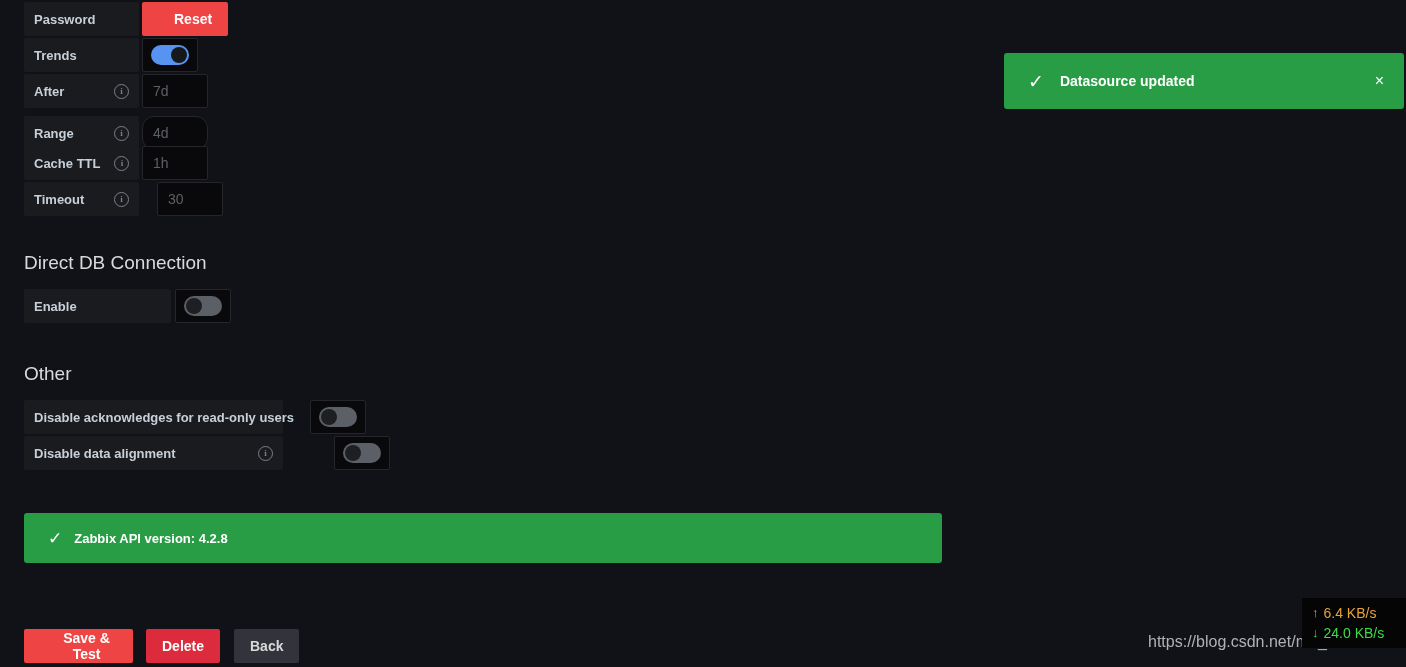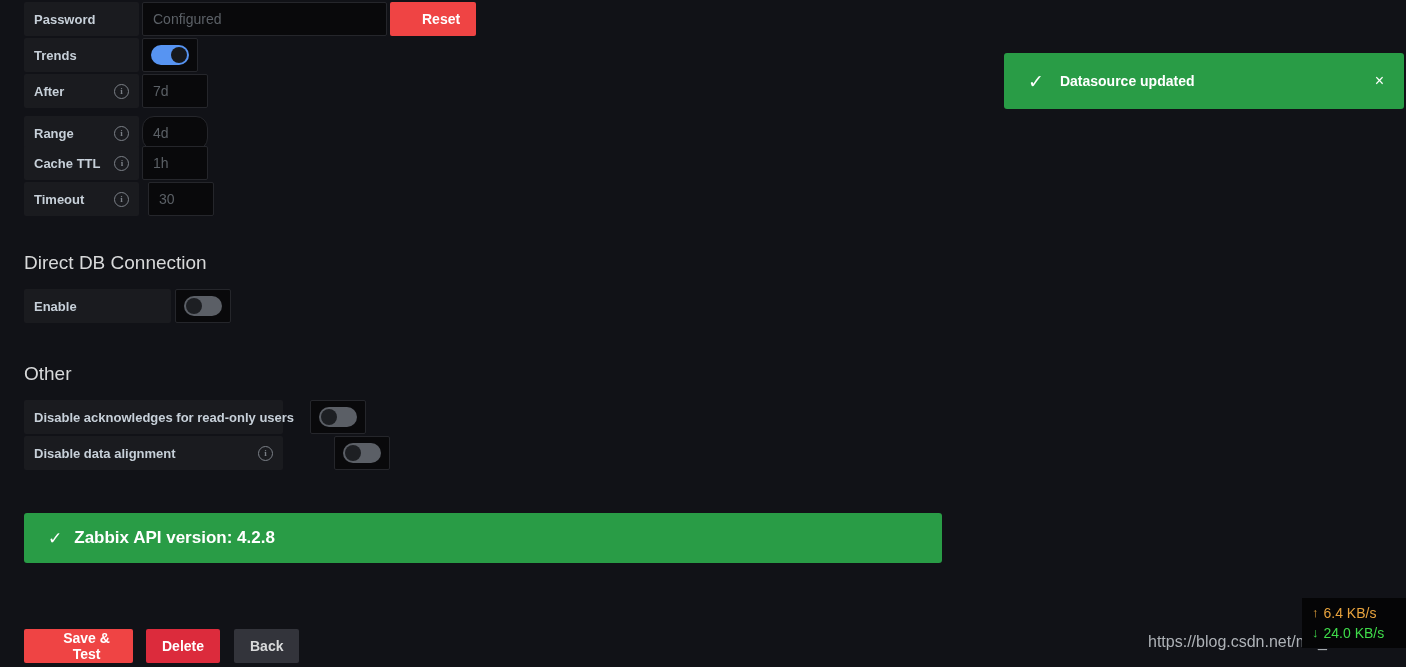--- a/index.html
+++ b/index.html
@@ -186,7 +186,6 @@
     <div class="field-label" style="width:115px;">
       <span class="lbl-text">Password</span>
     </div>
-    <input class="text-input" style="width: 245px; margin-left: 3px;" value="" placeholder="Configured">
     <button class="btn btn-primary" style="margin-left:3px;">Reset</button>
   </div>
 

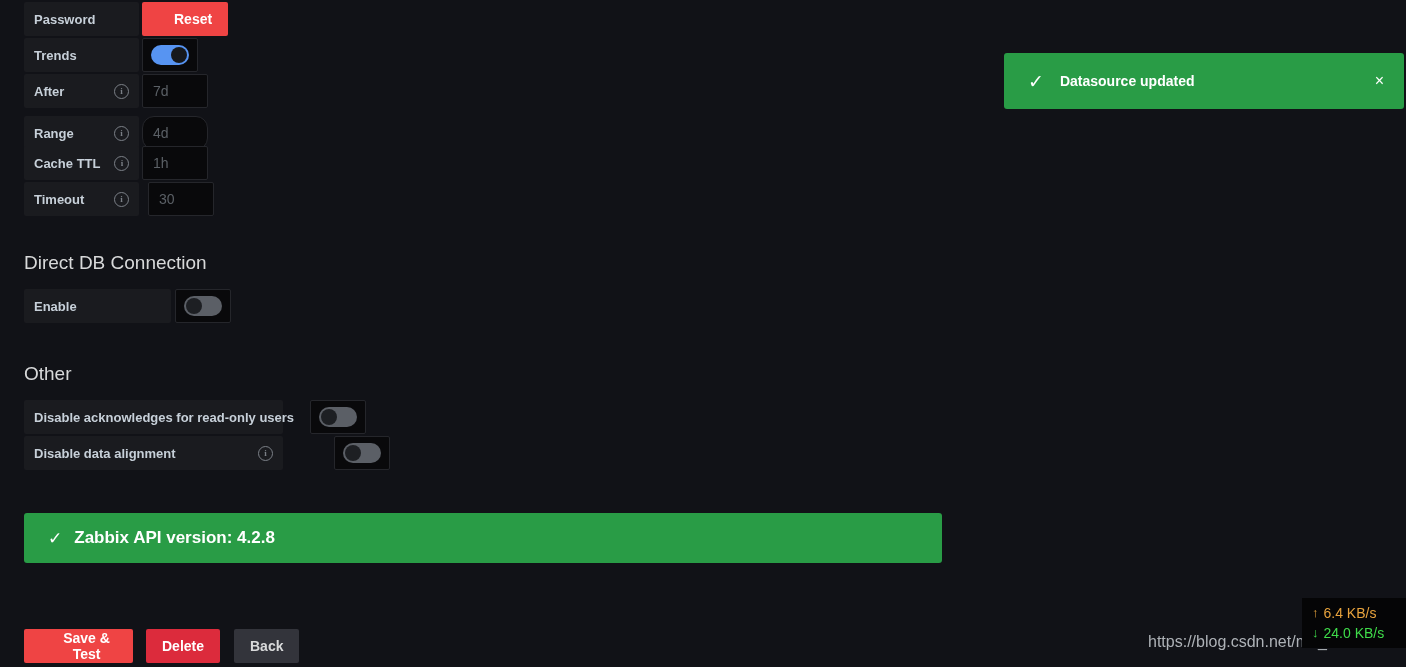--- a/index.html
+++ b/index.html
@@ -233,7 +233,7 @@
       <span class="spacer"></span>
       <span class="info-icon">i</span>
     </div>
-    <input class="text-input" style="width: 66px; margin-left: 9px;" value="" placeholder="30">
+    <input class="text-input" style="width: 66px; margin-left: 18px;" value="" placeholder="30">
   </div>
 
   <div class="section-heading" style="left:24px; top:252px;">Direct DB Connection</div>

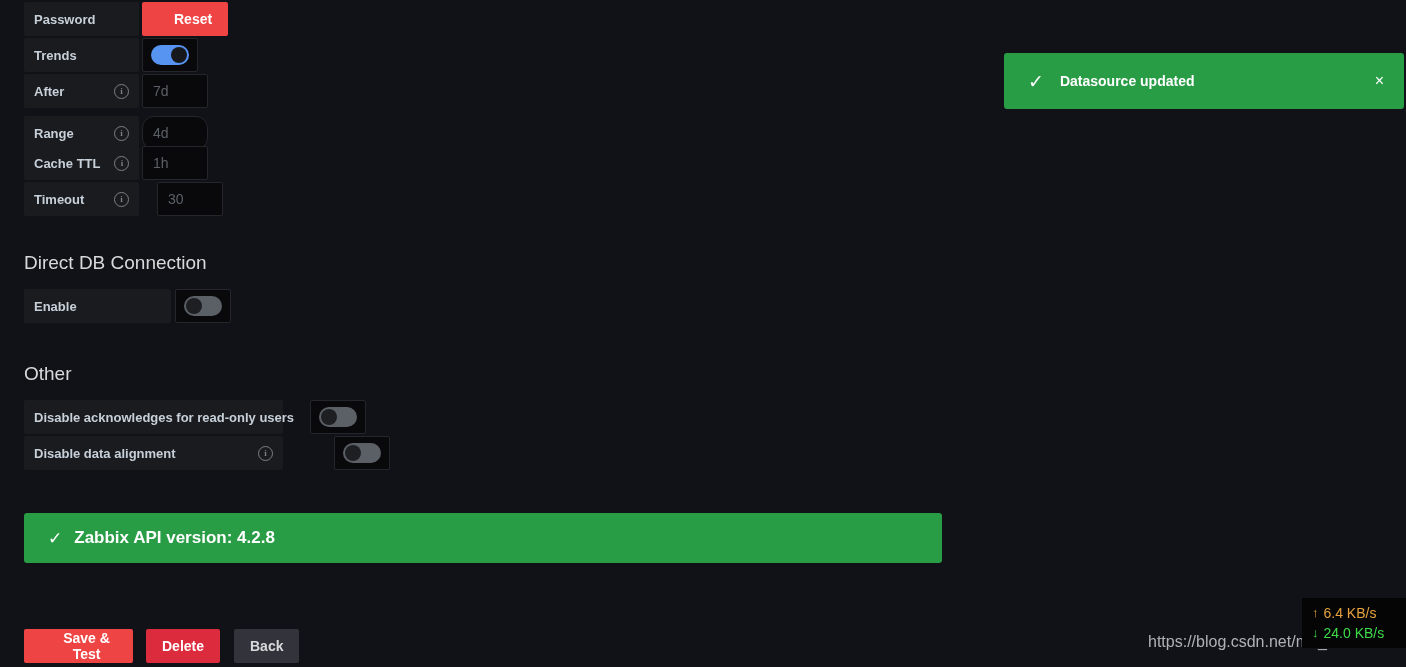--- a/index.html
+++ b/index.html
@@ -132,7 +132,7 @@
     margin-right: 12px;
     line-height: 1;
   }
-  .alert-text { font-size: 17px; font-weight: bold; }
+  .alert-text { font-size: 13px; font-weight: bold; }
 
   .toast {
     position: absolute;

